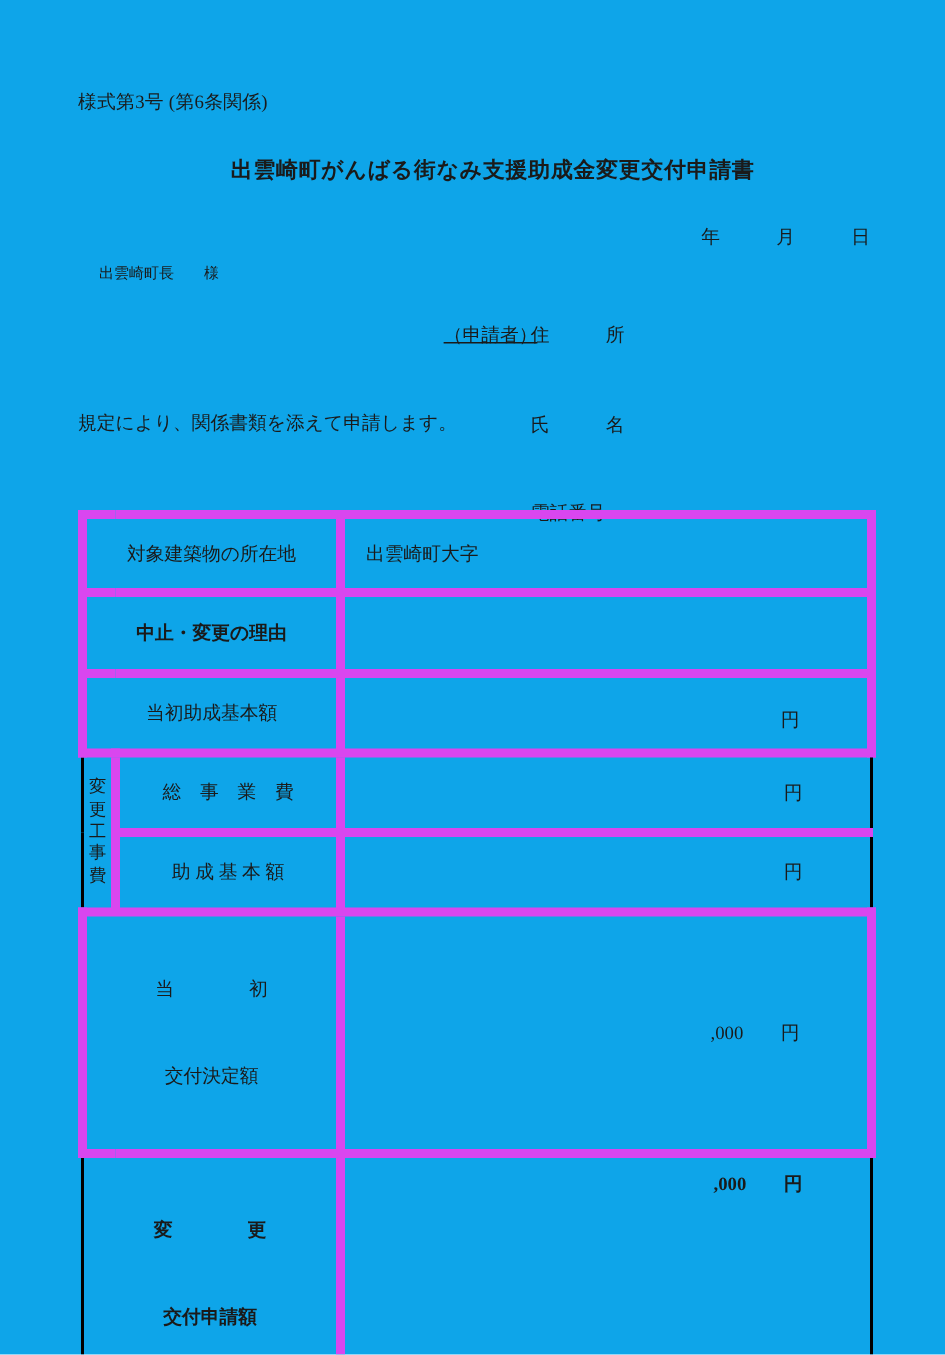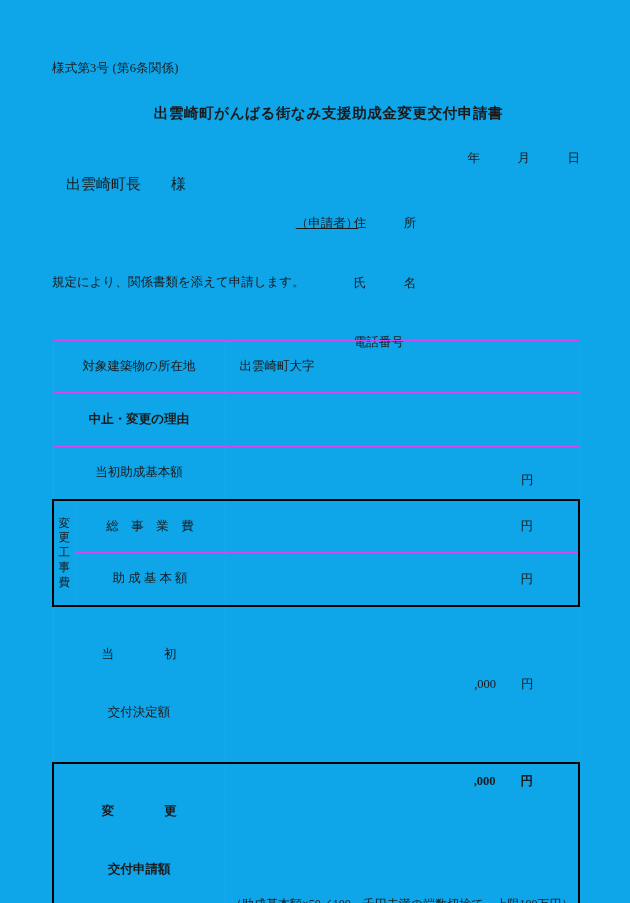--- a/index.html
+++ b/index.html
@@ -55,7 +55,7 @@
     position: absolute;
     left: 66px;
     top: 175px;
-    font-size: 15px;
+    font-size: 10px;
     white-space: pre;
     text-align: center;
   }

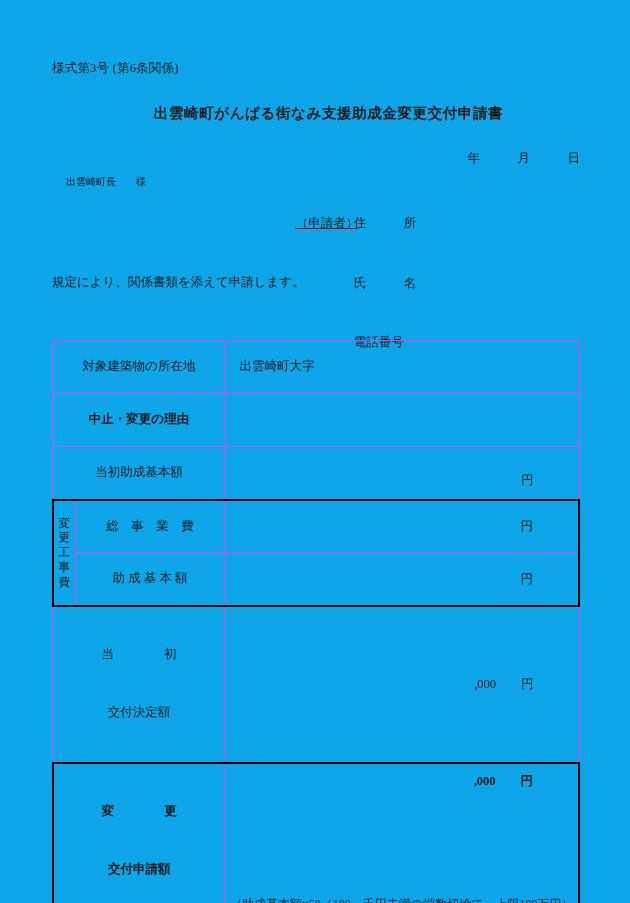--- a/index.html
+++ b/index.html
@@ -104,7 +104,7 @@
     font-size: 12.5px;
   }
   .form-table td {
-    border: 1px solid #d946ef;
+    border: 6px solid #d946ef;
     padding: 0;
     vertical-align: middle;
   }

